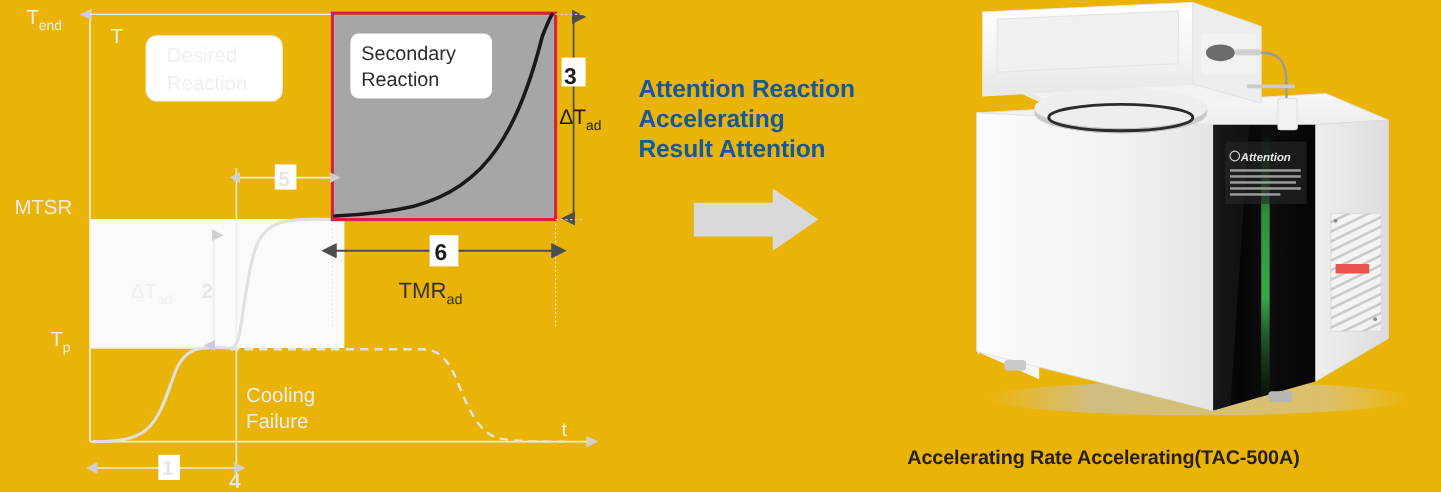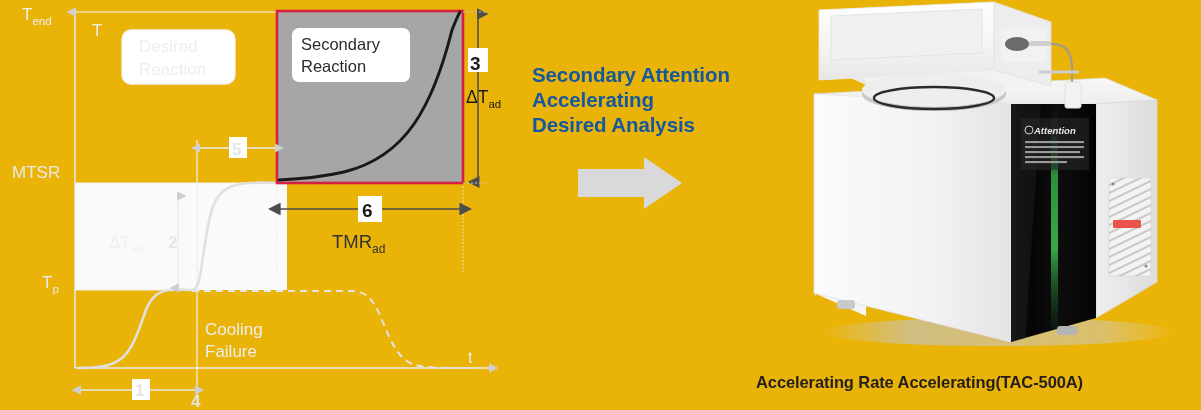--- a/index.html
+++ b/index.html
@@ -153,7 +153,7 @@
 
   <div class="mid">
     <div class="headline">
-      <div>Secondary Attention</div>
+      <div>Attention Reaction</div>
       <div>Accelerating</div>
       <div>Desired Analysis</div>
     </div>

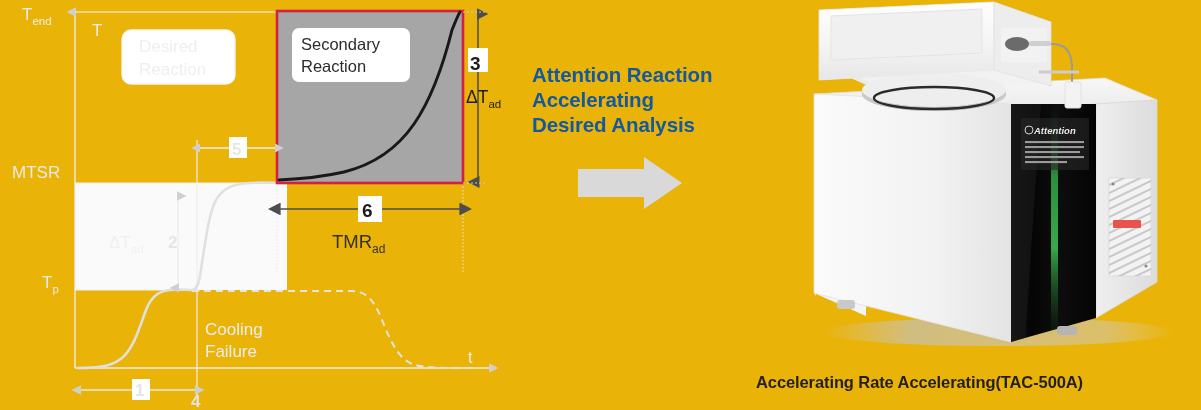--- a/index.html
+++ b/index.html
@@ -155,7 +155,7 @@
     <div class="headline">
       <div>Attention Reaction</div>
       <div>Accelerating</div>
-      <div>Desired Analysis</div>
+      <div>Result Attention</div>
     </div>
     <div class="arrow-wrap">
       <svg width="106" height="56" viewBox="0 0 106 56" xmlns="http://www.w3.org/2000/svg">

